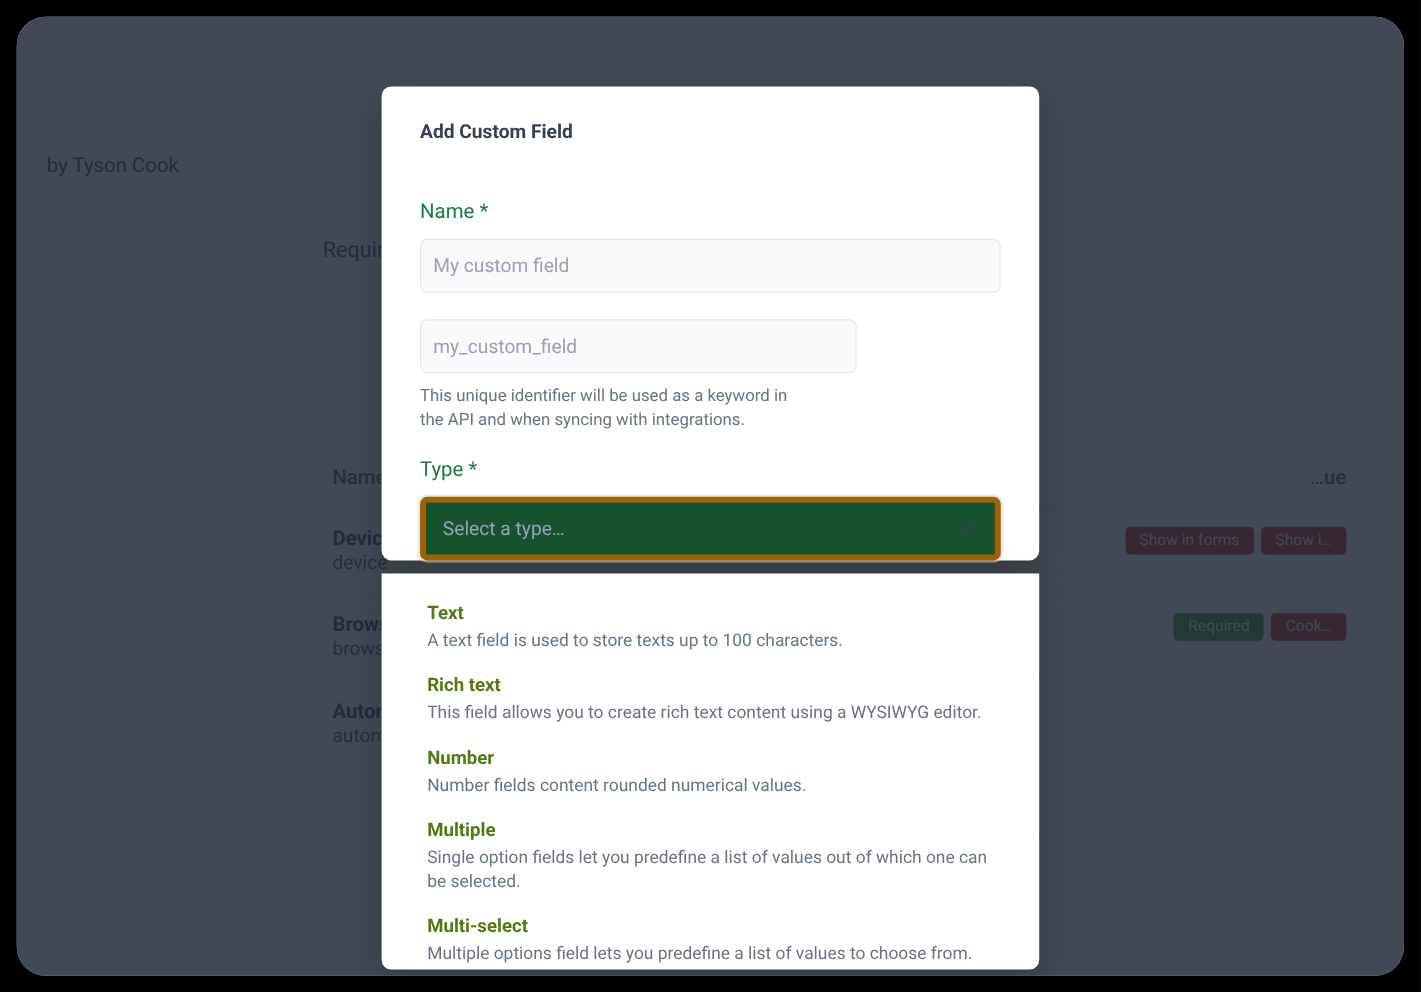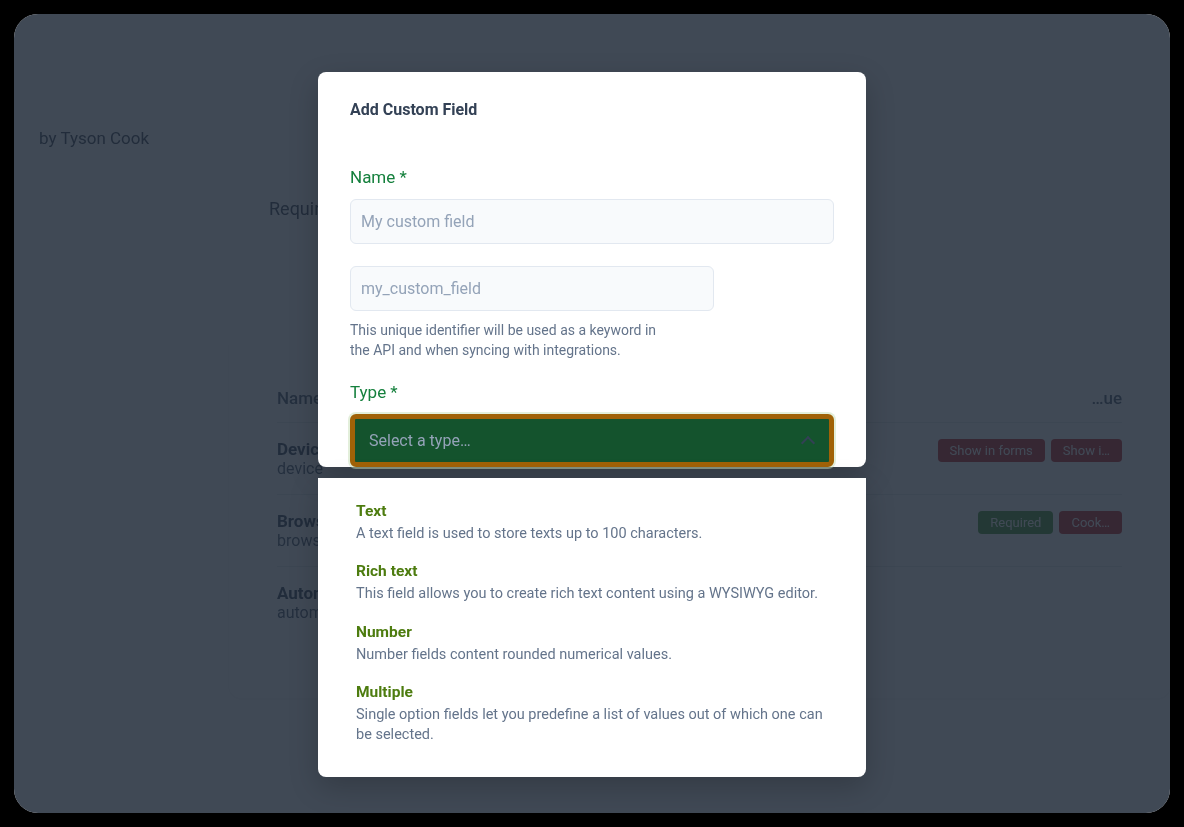--- a/index.html
+++ b/index.html
@@ -123,6 +123,10 @@
         <div class="opt-title">Multiple</div>
         <div class="opt-desc">Single option fields let you predefine a list of values out of which one can be selected.</div>
       </div>
+      <div class="opt">
+        <div class="opt-title">Multi-select</div>
+        <div class="opt-desc">Multiple options field lets you predefine a list of values to choose from.</div>
+      </div>
     </div>
 </div>
 

